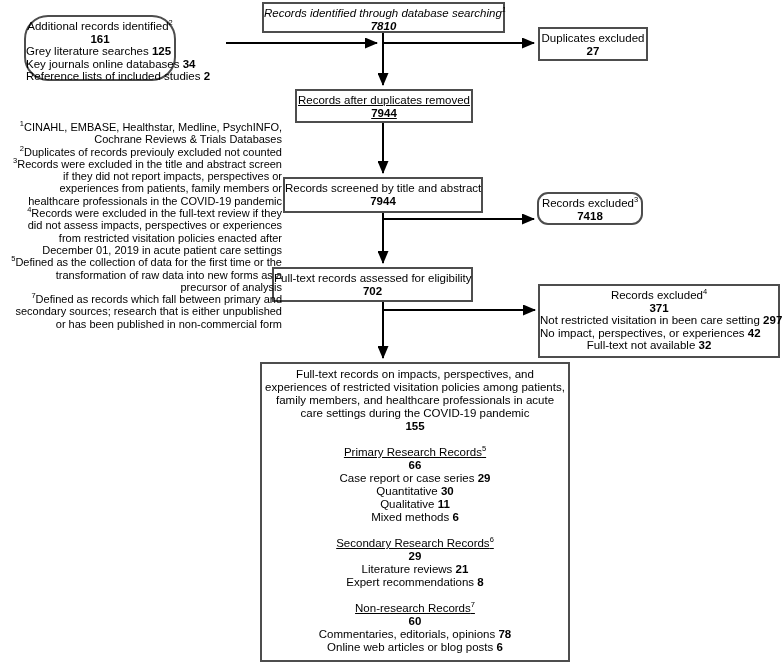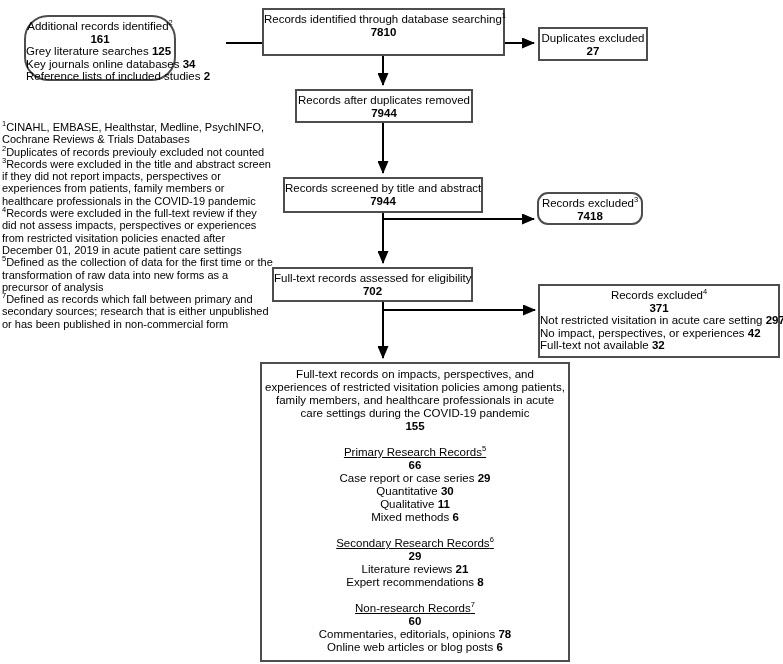--- a/index.html
+++ b/index.html
@@ -50,7 +50,7 @@
     <div class="line r"><span>Reference lists of included studies</span> <b>2</b></div>
   </div>
 
-  <div class="box" style="left:262px;top:8px;width:243px;height:48px;">
+  <div class="box" style="left:262px;top:2px;width:243px;height:31px;font-style:italic;">
     <div class="line"><span>Records identified through database searching</span><sup>1</sup></div>
     <div class="line"><b>7810</b></div>
   </div>

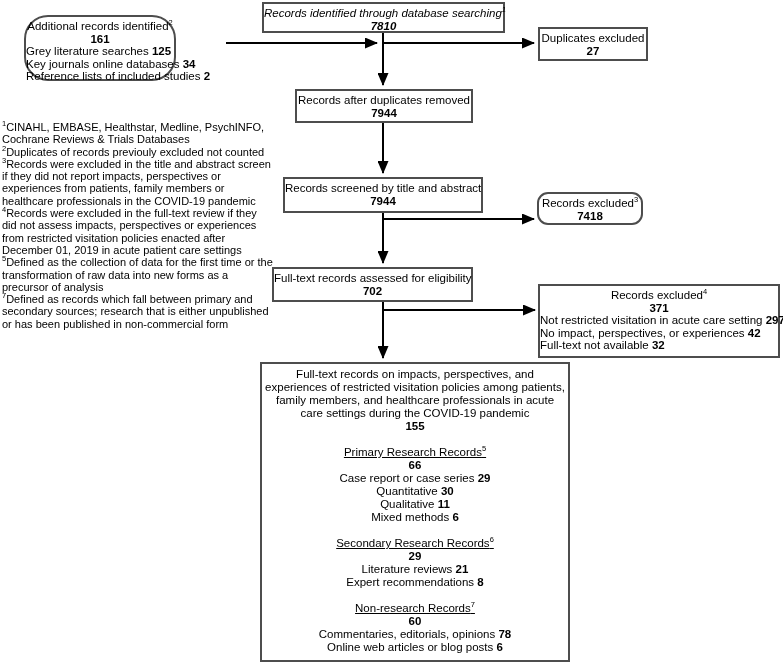--- a/index.html
+++ b/index.html
@@ -10,7 +10,7 @@
        z-index:1;font-size:11.5px;line-height:12.6px;text-align:center;padding-top:3px;}
   .box b{font-weight:bold;}
   .line{white-space:nowrap;}
-  .r{text-align:left;padding-right:20px;}
+  .r{text-align:center;padding-right:20px;}
   sup{font-size:7.5px;vertical-align:super;line-height:0;}
   .u{text-decoration:underline;}
   .gap{height:13px;}

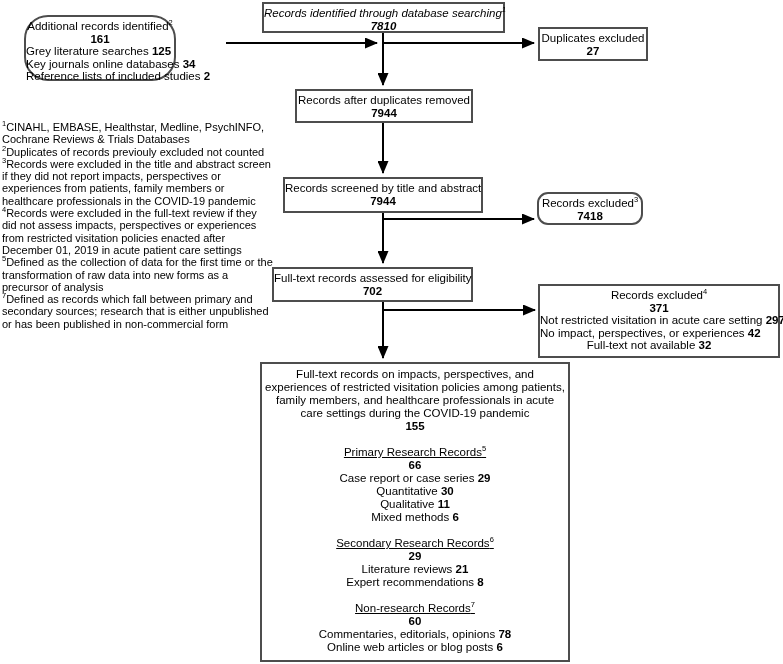--- a/index.html
+++ b/index.html
@@ -60,7 +60,7 @@
     <div class="line"><b>27</b></div>
   </div>
 
-  <div class="box" style="left:295px;top:89px;width:178px;height:34px;">
+  <div class="box" style="left:295px;top:89px;width:178px;height:34px;text-decoration:underline;">
     <div class="line"><span>Records after duplicates removed</span></div>
     <div class="line"><b>7944</b></div>
   </div>

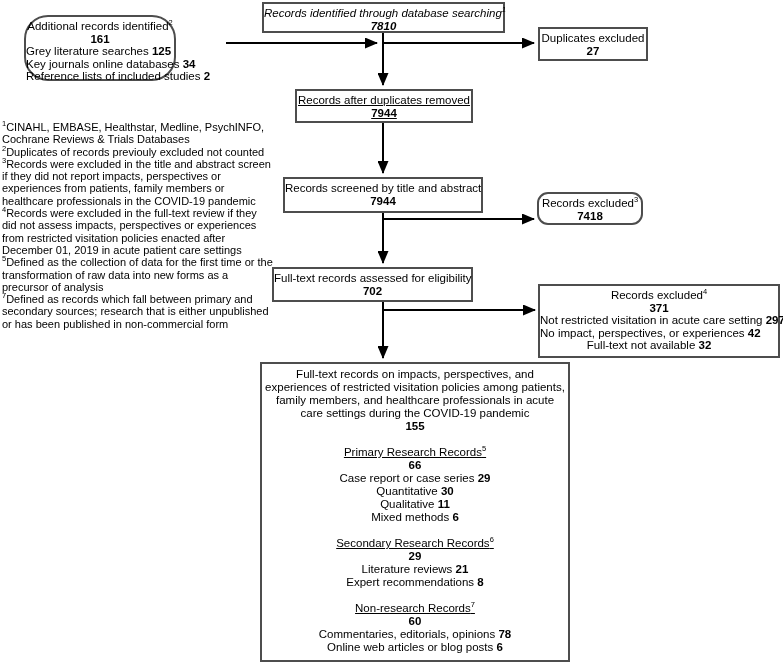--- a/index.html
+++ b/index.html
@@ -14,8 +14,8 @@
   sup{font-size:7.5px;vertical-align:super;line-height:0;}
   .u{text-decoration:underline;}
   .gap{height:13px;}
-  #footnotes{position:absolute;left:2px;top:121px;width:272px;z-index:1;
-             font-size:11px;line-height:12.3px;text-align:left;}
+  #footnotes{position:absolute;left:10px;top:121px;width:272px;z-index:1;
+             font-size:11px;line-height:12.3px;text-align:right;}
   .bigbox{line-height:13px;padding-top:4px;}
   .bigbox .para{padding:0 2px;}
 </style>

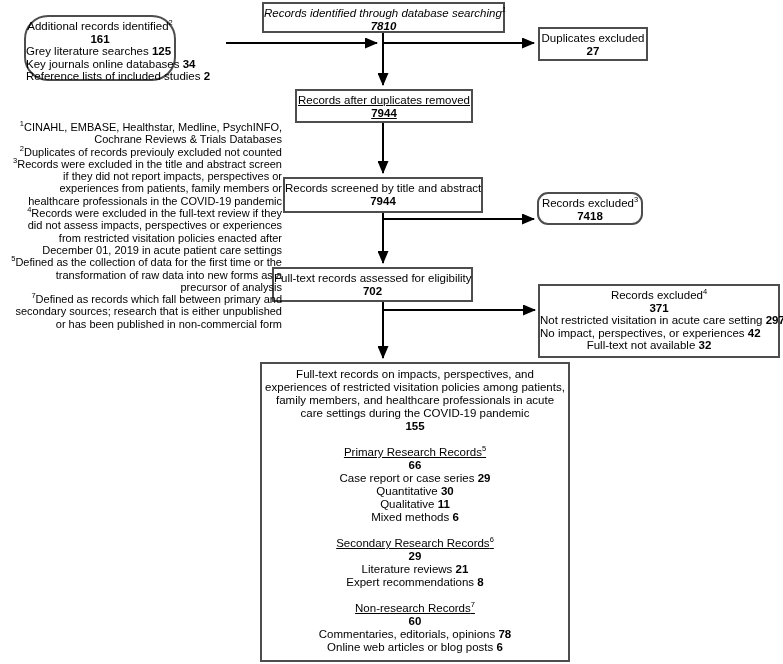--- a/index.html
+++ b/index.html
@@ -83,7 +83,7 @@
   <div class="box" style="left:538px;top:284px;width:242px;height:74px;">
     <div class="line"><span>Records excluded</span><sup>4</sup></div>
     <div class="line"><b>371</b></div>
-    <div class="line r"><span>Not restricted visitation in acute care setting</span> <b>297</b></div>
+    <div class="line r"><span>Not restricted visitation in been care setting</span> <b>297</b></div>
     <div class="line r"><span>No impact, perspectives, or experiences</span> <b>42</b></div>
     <div class="line r"><span>Full-text not available</span> <b>32</b></div>
   </div>

